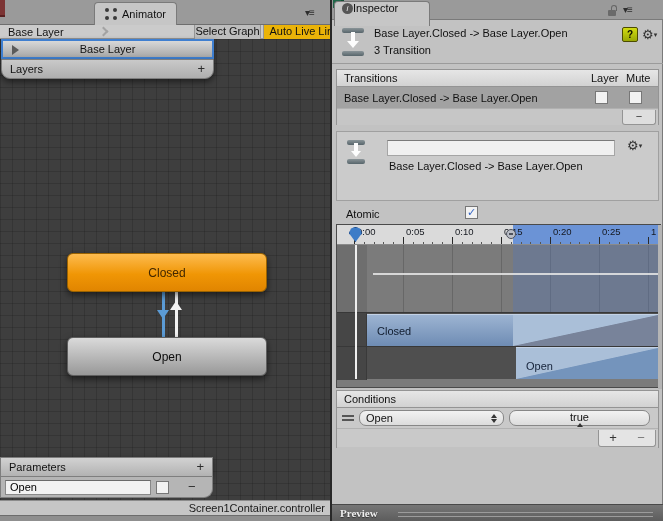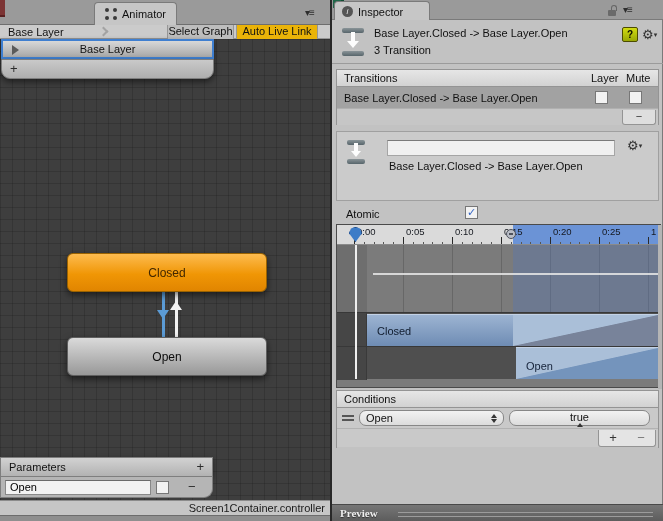--- a/index.html
+++ b/index.html
@@ -69,7 +69,7 @@
   
   #inspector-pane { left:332px; top:0; width:331px; height:521px; background:#c2c2c2; border-right:1px solid #7a7a7a; }
   #insp-tabbar { left:0; top:0; width:331px; height:20px; background:#9a9a9a; border-bottom:1px solid #7a7a7a; }
-  #insp-tab { position:absolute; left:2px; top:1px; width:96px; height:19px; background:#c6c6c6; border:1px solid #7a7a7a; border-bottom:none; border-radius:4px 4px 0 0; display:flex; align-items:flex-start; gap:5px; padding:4px 7px; }
+  #insp-tab { position:absolute; left:2px; top:1px; width:96px; height:19px; background:#c6c6c6; border:1px solid #7a7a7a; border-bottom:none; border-radius:4px 4px 0 0; display:flex; align-items:flex-end; padding:12px 7px; }
   .info-icon { width:11px; height:11px; border-radius:50%; background:#555; color:#eee; font-size:8px; display:flex; align-items:center; justify-content:center; font-style:italic; }
   .info-icon::after { content:"i"; }
   #green-sliver { left:1px; top:0; width:11px; height:8px; background:#1e6648; border-right:3px solid #124d34; }

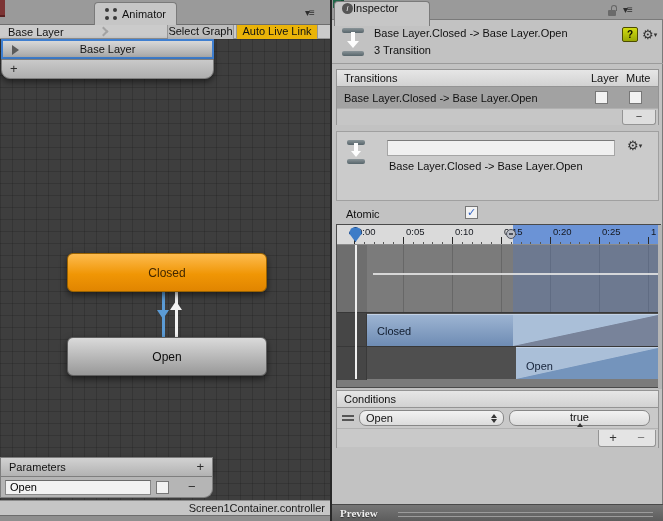--- a/index.html
+++ b/index.html
@@ -26,7 +26,7 @@
   #breadcrumb-bar { left:0; top:25px; width:330px; height:14px; background:#cbcbcb; border-bottom:1px solid #969696; }
   #breadcrumb-label { left:8px; top:1px; }
   .crumb-chevron { left:100px; top:3px; width:7px; height:7px; border-top:2px solid #a3a3a3; border-right:2px solid #a3a3a3; transform:rotate(45deg); }
-  .tool-btn { position:absolute; top:0; height:14px; line-height:13px; text-align:center; border-left:1px solid #969696; border-right:1px solid #969696; }
+  .tool-btn { position:absolute; top:0; height:14px; line-height:13px; text-align:center; border-left:1px solid #969696; border-right:1px solid #969696;margin-left:27px; }
   #btn-select-graph { left:167px; width:67px; background:#bdbdbd; }
   #btn-auto-live-link { left:236px; width:82px; background:#eab308; }
 

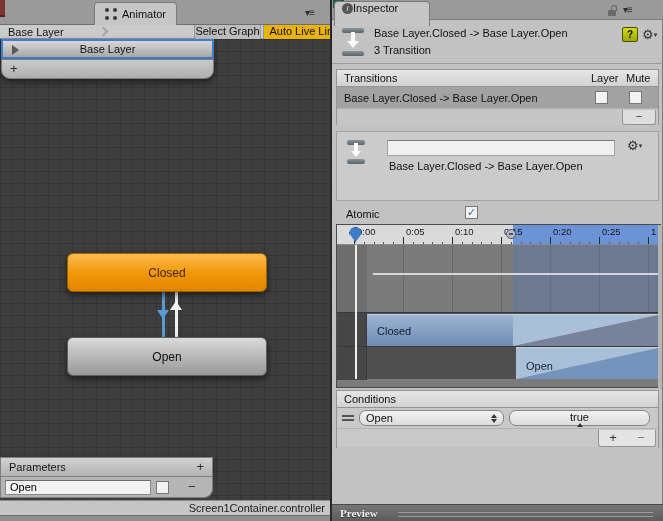--- a/index.html
+++ b/index.html
@@ -193,6 +193,7 @@
         <span>Base Layer</span>
       </div>
       <div id="layers-footer" class="abs">
+        <span class="grow">Layers</span>
         <span class="plus-glyph">+</span>
       </div>
 

